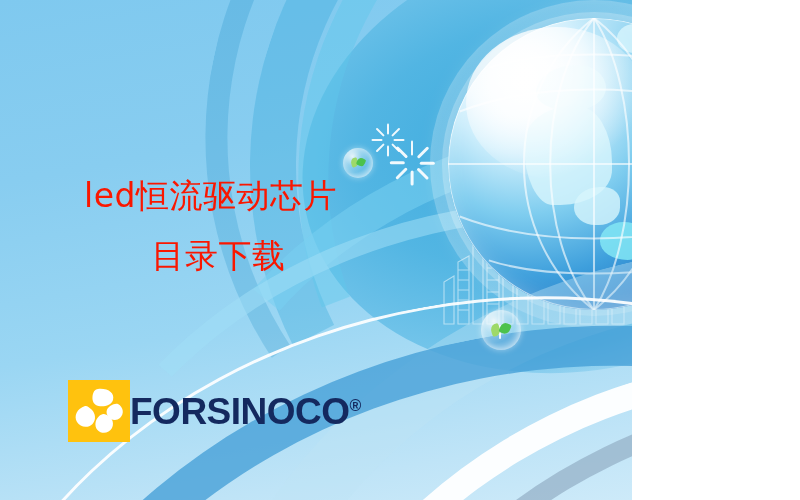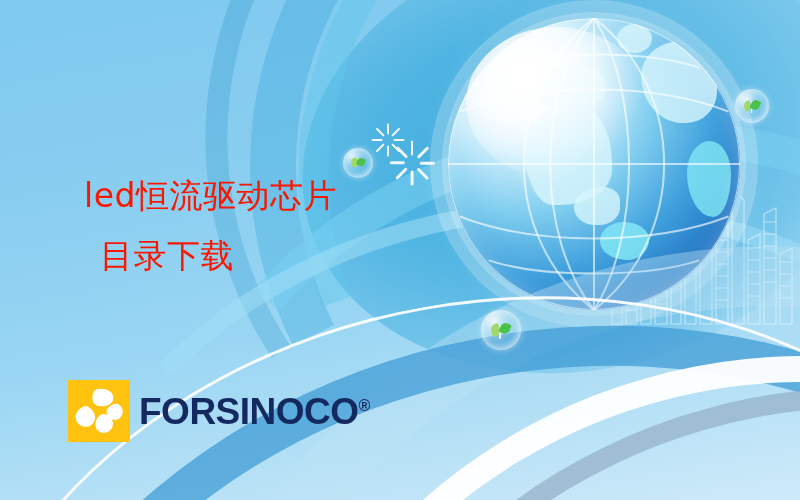--- a/index.html
+++ b/index.html
@@ -13,7 +13,7 @@
 
   #banner {
     position: relative;
-    width: 800px;
+    width: 632px;
     height: 500px;
     overflow: hidden;
     background: linear-gradient(170deg, #7fc9ef 0%, #88cdf0 30%, #9ad6f3 60%, #bfe4f7 88%, #cdeaf9 100%);

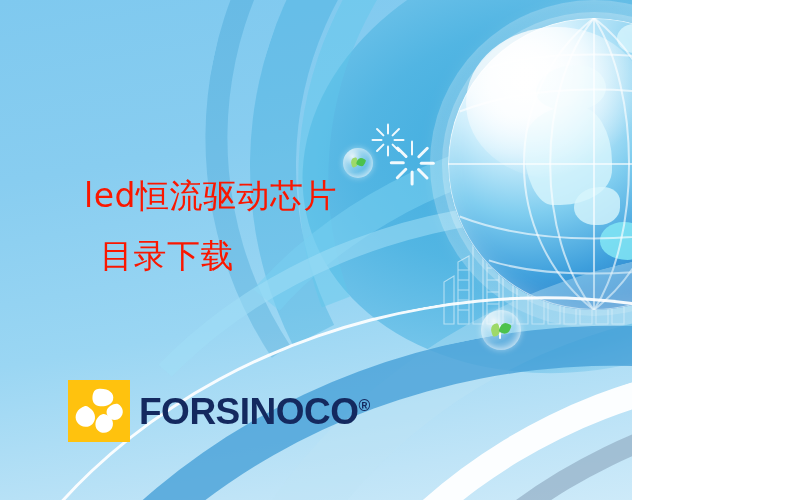--- a/index.html
+++ b/index.html
@@ -217,7 +217,7 @@
     letter-spacing: .5px;
     white-space: nowrap;
   }
-  #headline .line2 { padding-left: 16px; display: block; }
+  #headline .line2 { padding-left: 16px; display: block; text-align: center; }
 
   
   #logo {

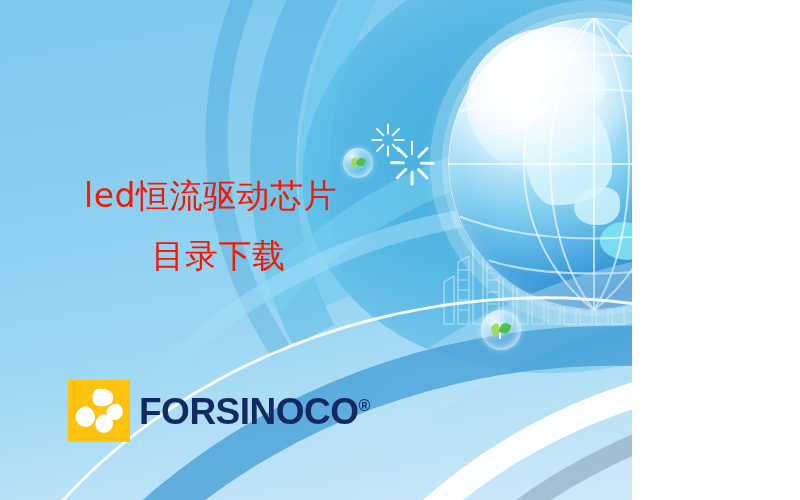--- a/index.html
+++ b/index.html
@@ -225,7 +225,6 @@
     left: 68px; top: 380px;
     display: flex;
     align-items: center;
-    gap: 9px;
   }
   #logo-mark {
     position: relative;

